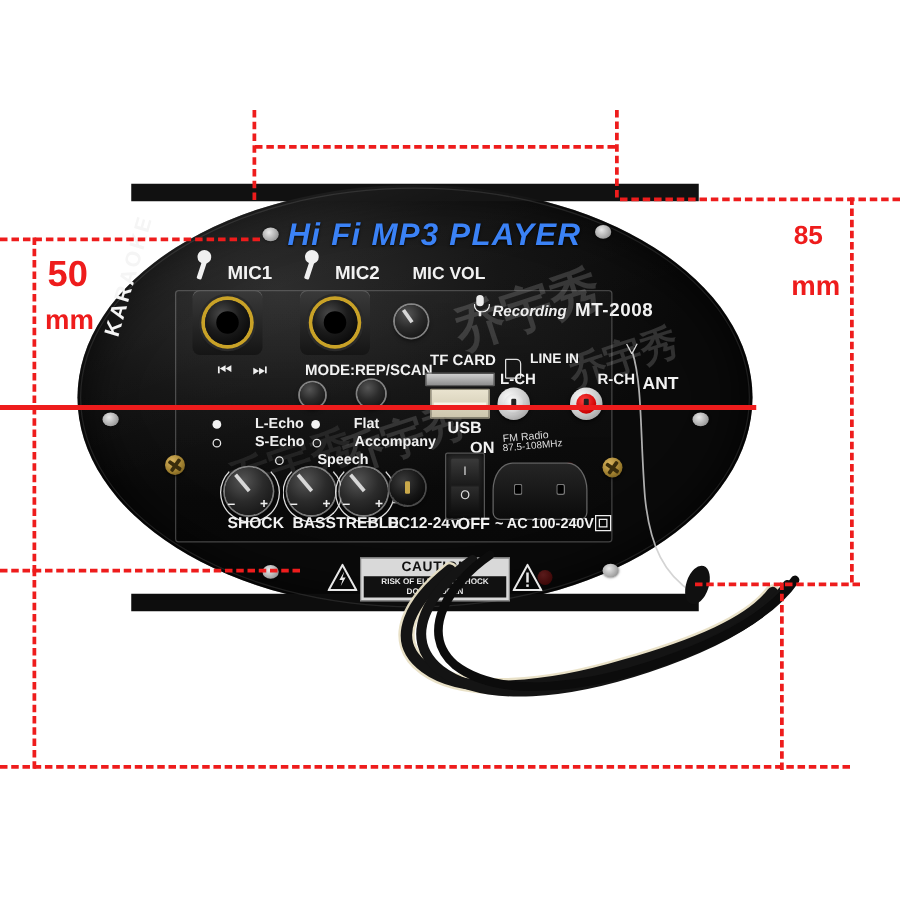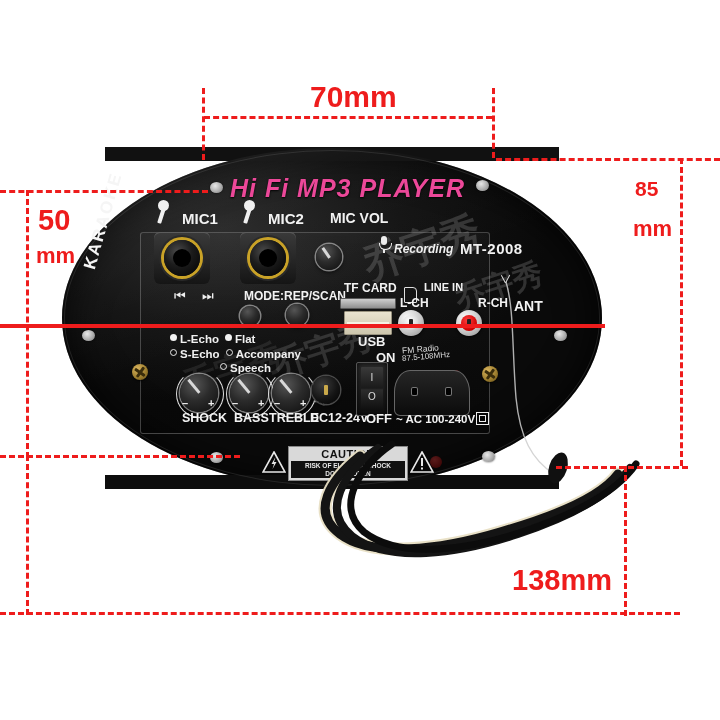--- a/index.html
+++ b/index.html
@@ -699,7 +699,6 @@
   <div class="vdash" style="left:202px; top:88px;  height:72px;"></div>
   <div class="vdash" style="left:492px; top:88px;  height:70px;"></div>
   <div class="hdash" style="left:204px; top:116px; width:288px;"></div>
-  <div class="dim-text" style="left:310px; top:82px; font-size:30px;">70mm</div>
 
   <div class="hdash" style="left:0px;  top:190px; width:208px;"></div>
   <div class="hdash" style="left:0px;  top:455px; width:240px;"></div>

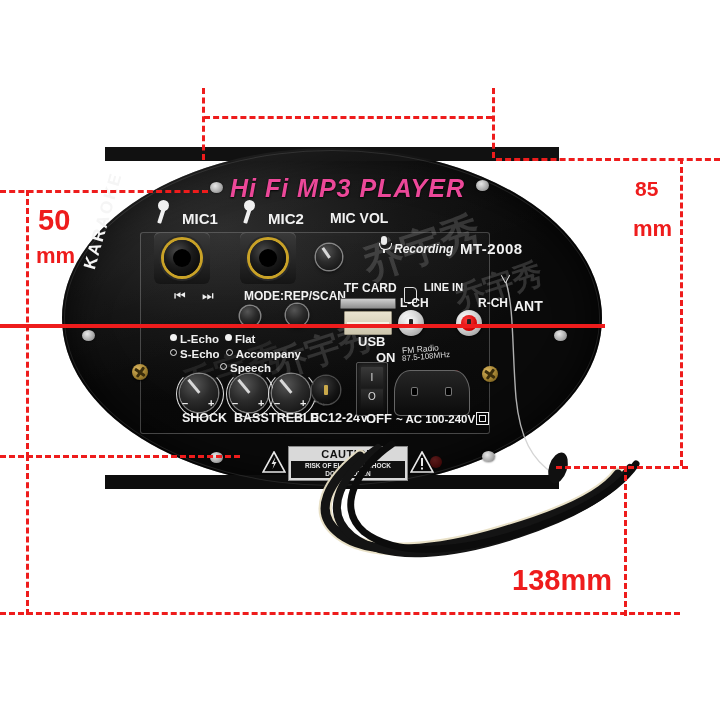--- a/index.html
+++ b/index.html
@@ -105,7 +105,7 @@
     font-weight: bold;
     font-style: italic;
     letter-spacing: 1px;
-    color: #ec4899;
+    color: #3b82f6;
     text-shadow: 0 1px 2px rgba(0,0,0,0.9);
     white-space: nowrap;
   }

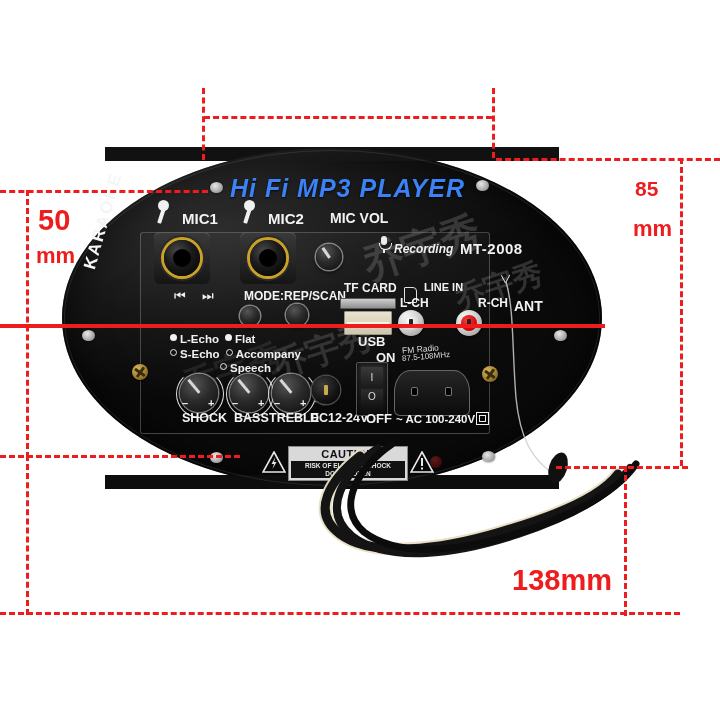--- a/index.html
+++ b/index.html
@@ -155,7 +155,7 @@
     line-height: 11.5px;
   }
   .opt-row { display: flex; align-items: center; white-space: nowrap; }
-  .opt { display: inline-flex; margin-right: 6px; }
+  .opt { display: inline-flex; align-items: center; margin-right: 6px; gap: 24px; }
   .dot-f, .dot-o {
     display: inline-block;
     width: 7px; height: 7px;

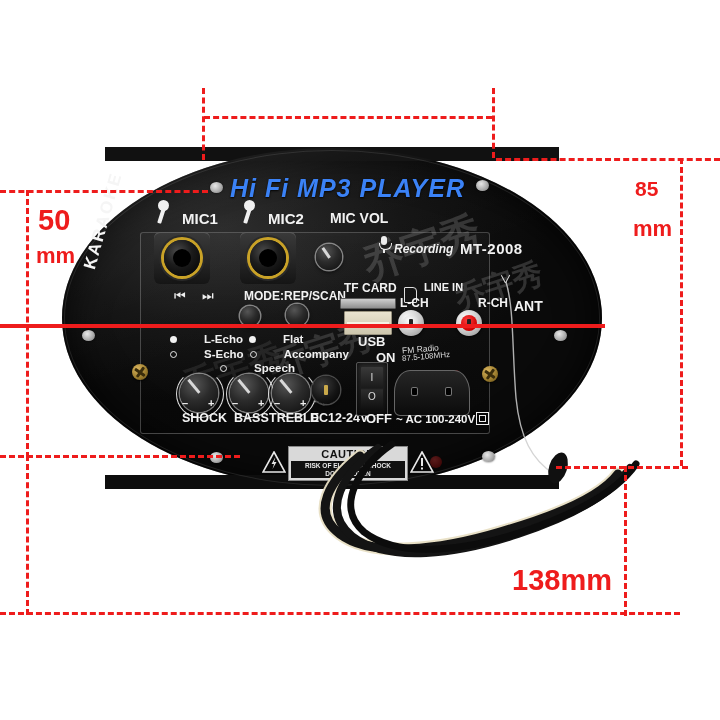--- a/index.html
+++ b/index.html
@@ -717,7 +717,6 @@
   <div class="hdash" style="left:0px; top:612px; width:680px;"></div>
   <div class="vdash" style="left:624px; top:466px; height:150px;"></div>
   <div class="hdash" style="left:556px; top:466px; width:132px;"></div>
-  <div class="dim-text" style="left:512px; top:566px; font-size:29px;">138mm</div>
 
 </div>
 

